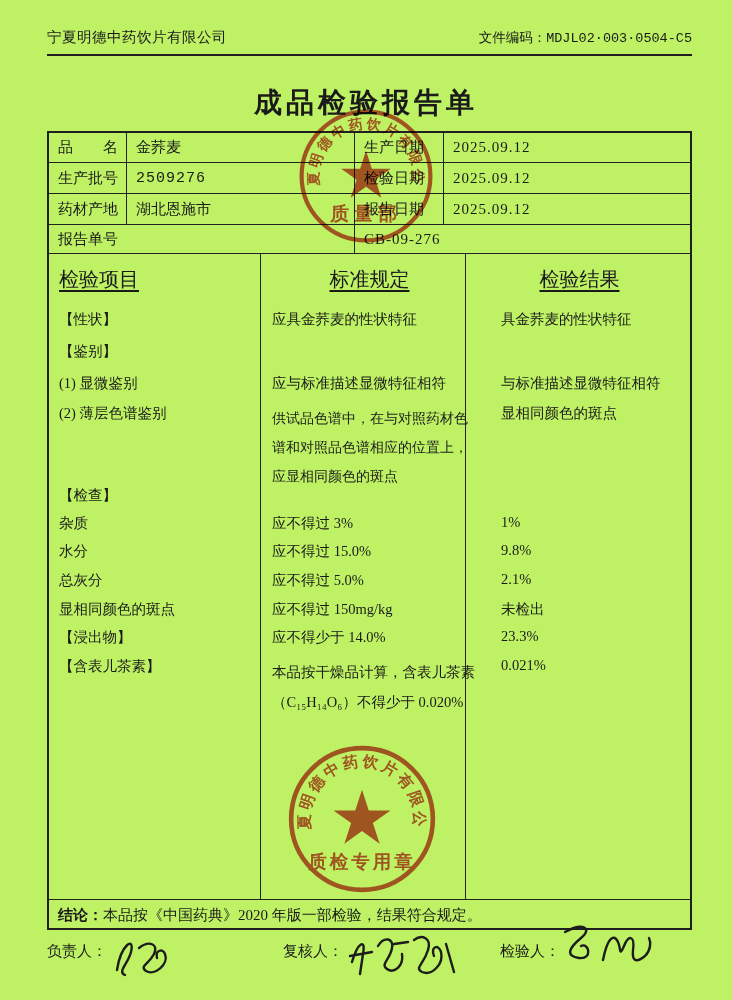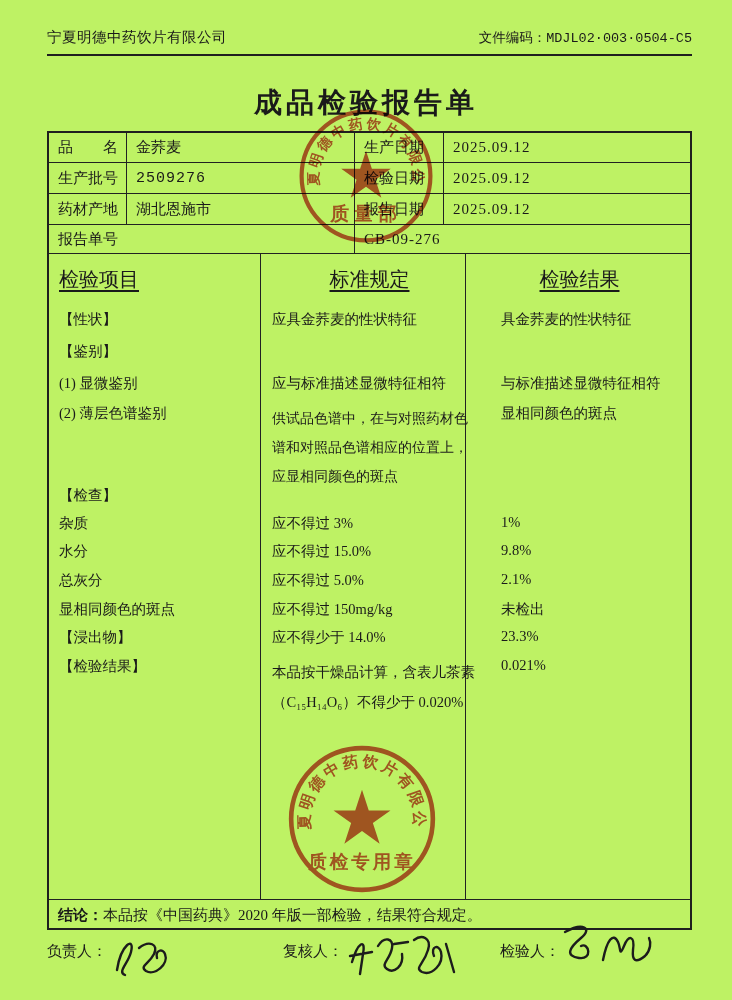--- a/index.html
+++ b/index.html
@@ -122,7 +122,7 @@
       <div class="ln c2" style="top:374px">应不得少于 14.0%</div>
       <div class="ln c3" style="top:374px">23.3%</div>
 
-      <div class="ln c1" style="top:403px">【检验结果】</div>
+      <div class="ln c1" style="top:403px">【含表儿茶素】</div>
       <div class="ln c2 blk" style="top:403px;width:205px;line-height:30px">本品按干燥品计算，含表儿茶素（C₁₅H₁₄O₆）不得少于 0.020%</div>
       <div class="ln c3" style="top:403px">0.021%</div>
     </div>

